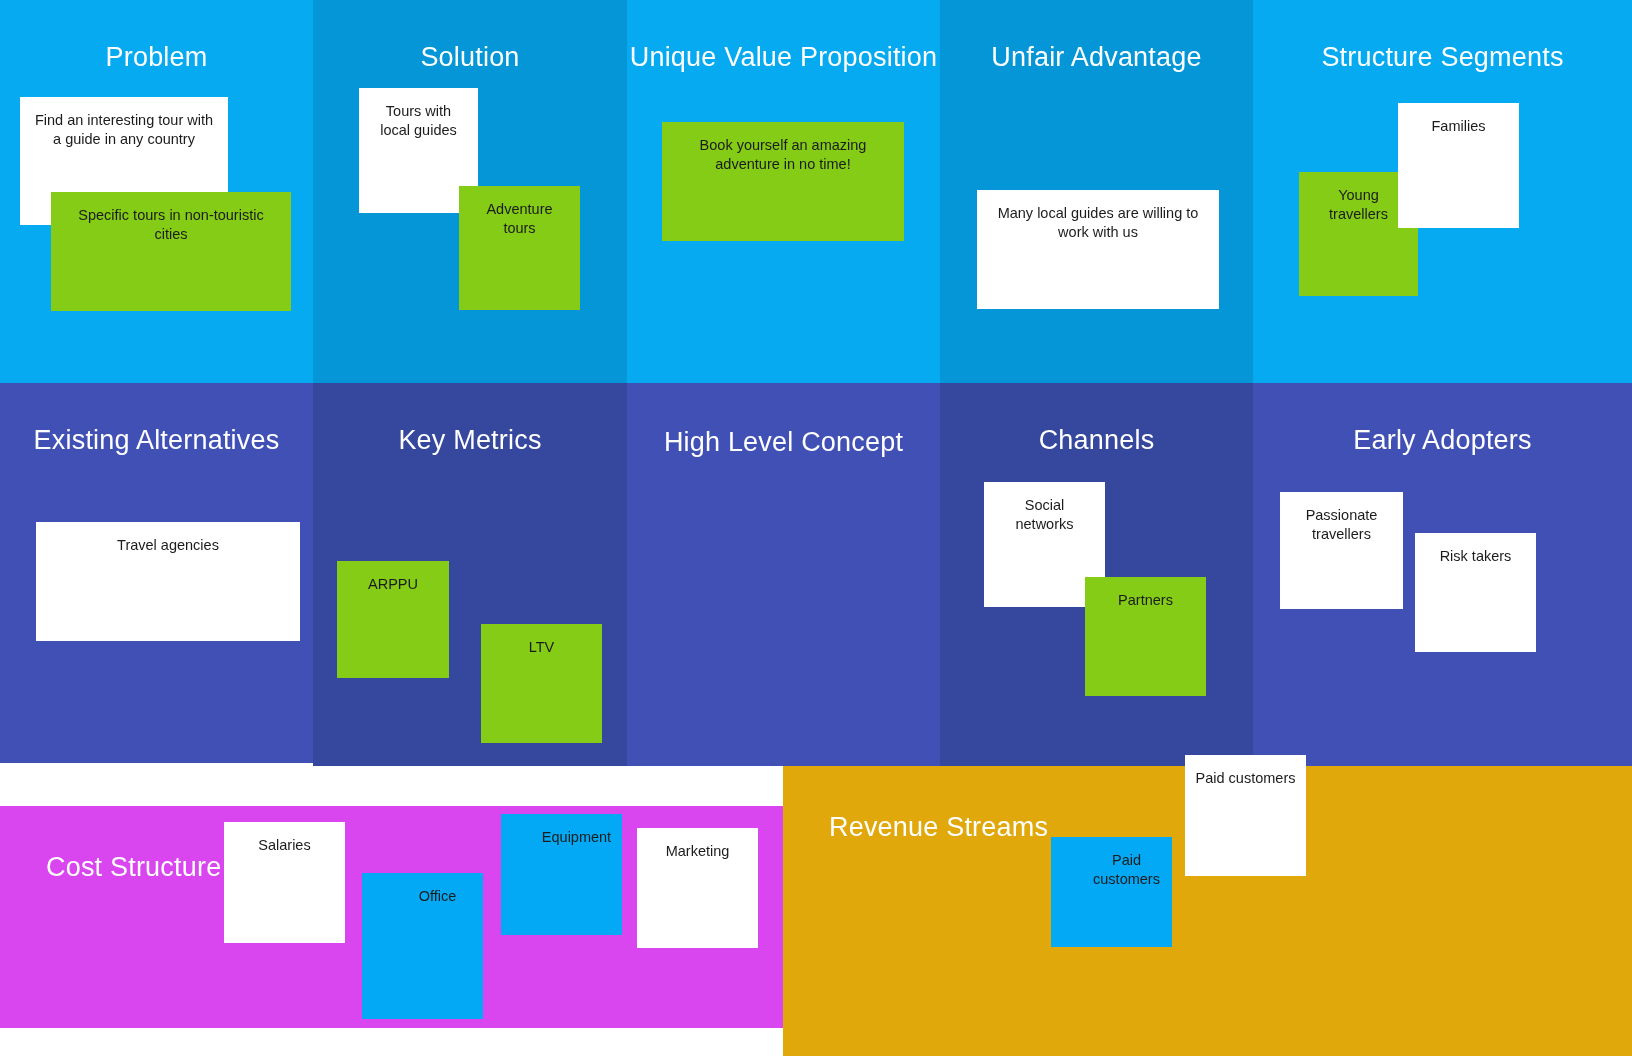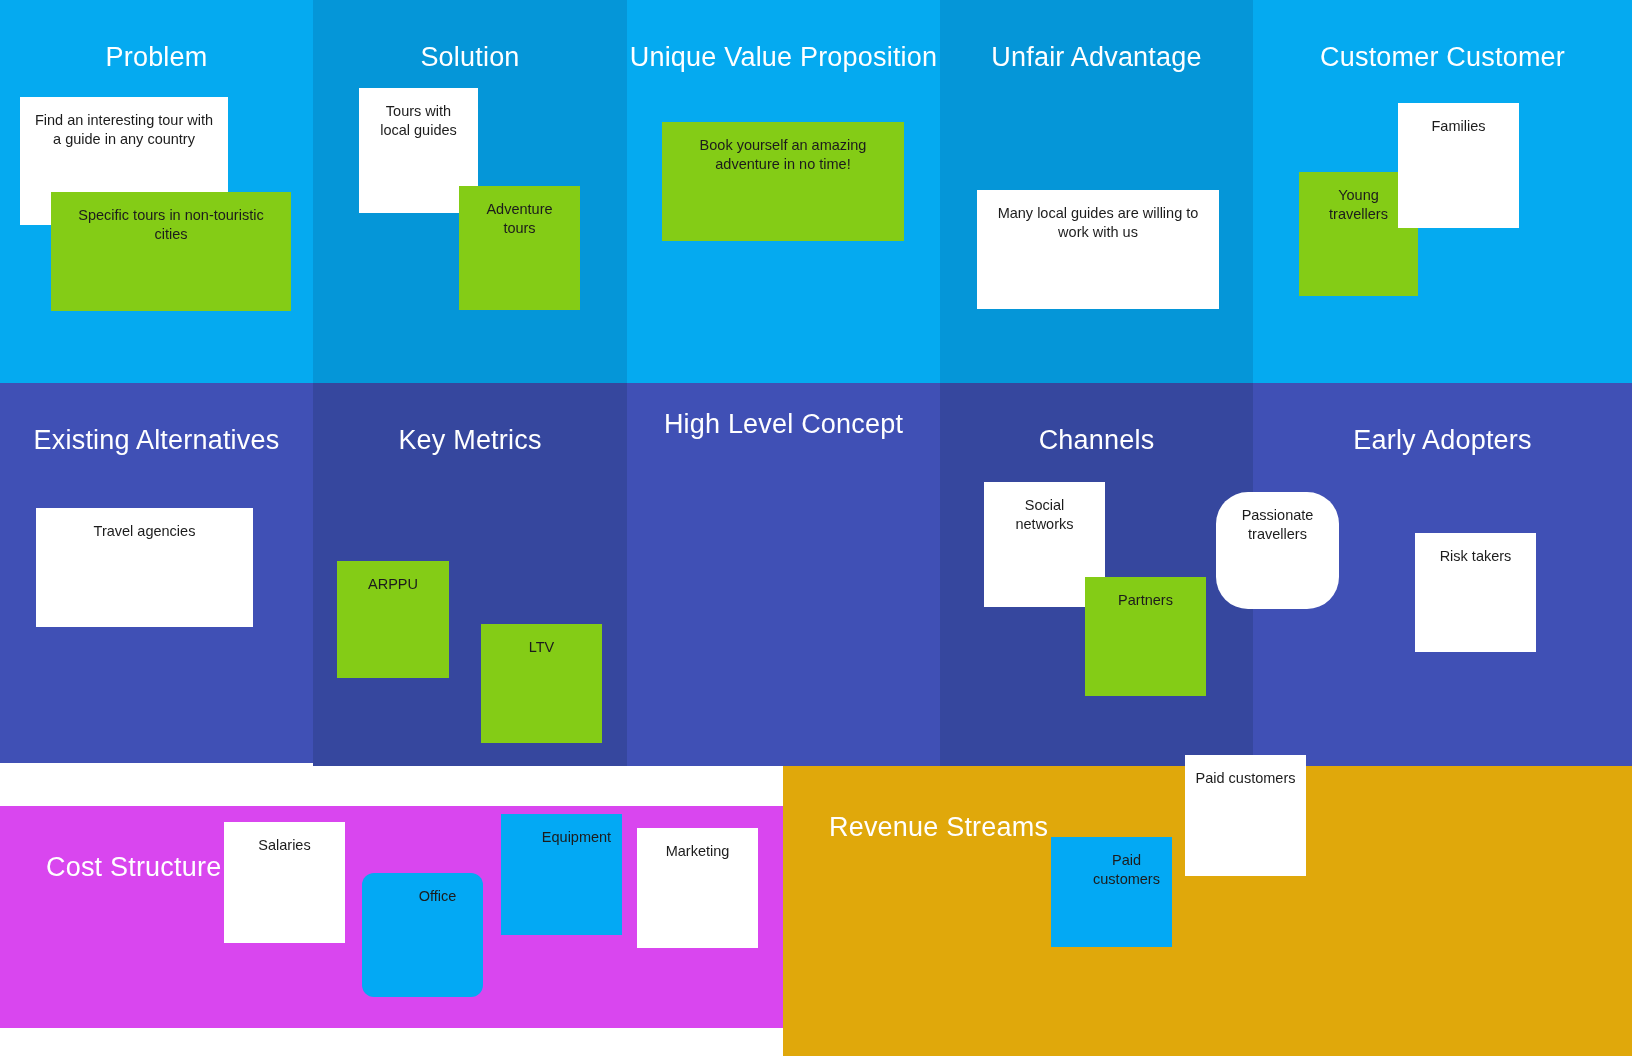--- a/index.html
+++ b/index.html
@@ -77,7 +77,7 @@
   </div>
 
   <div class="panel" style="left:1253px; top:0px; width:379px; height:383px; background:#05aaf0;">
-    <div class="panel-title title-center" style="top:42px;">Customer Customer</div>
+    <div class="panel-title title-center" style="top:42px;">Structure Segments</div>
   </div>
 
   <div class="panel" style="left:0px; top:383px; width:313px; height:380px; background:#4050b5;">

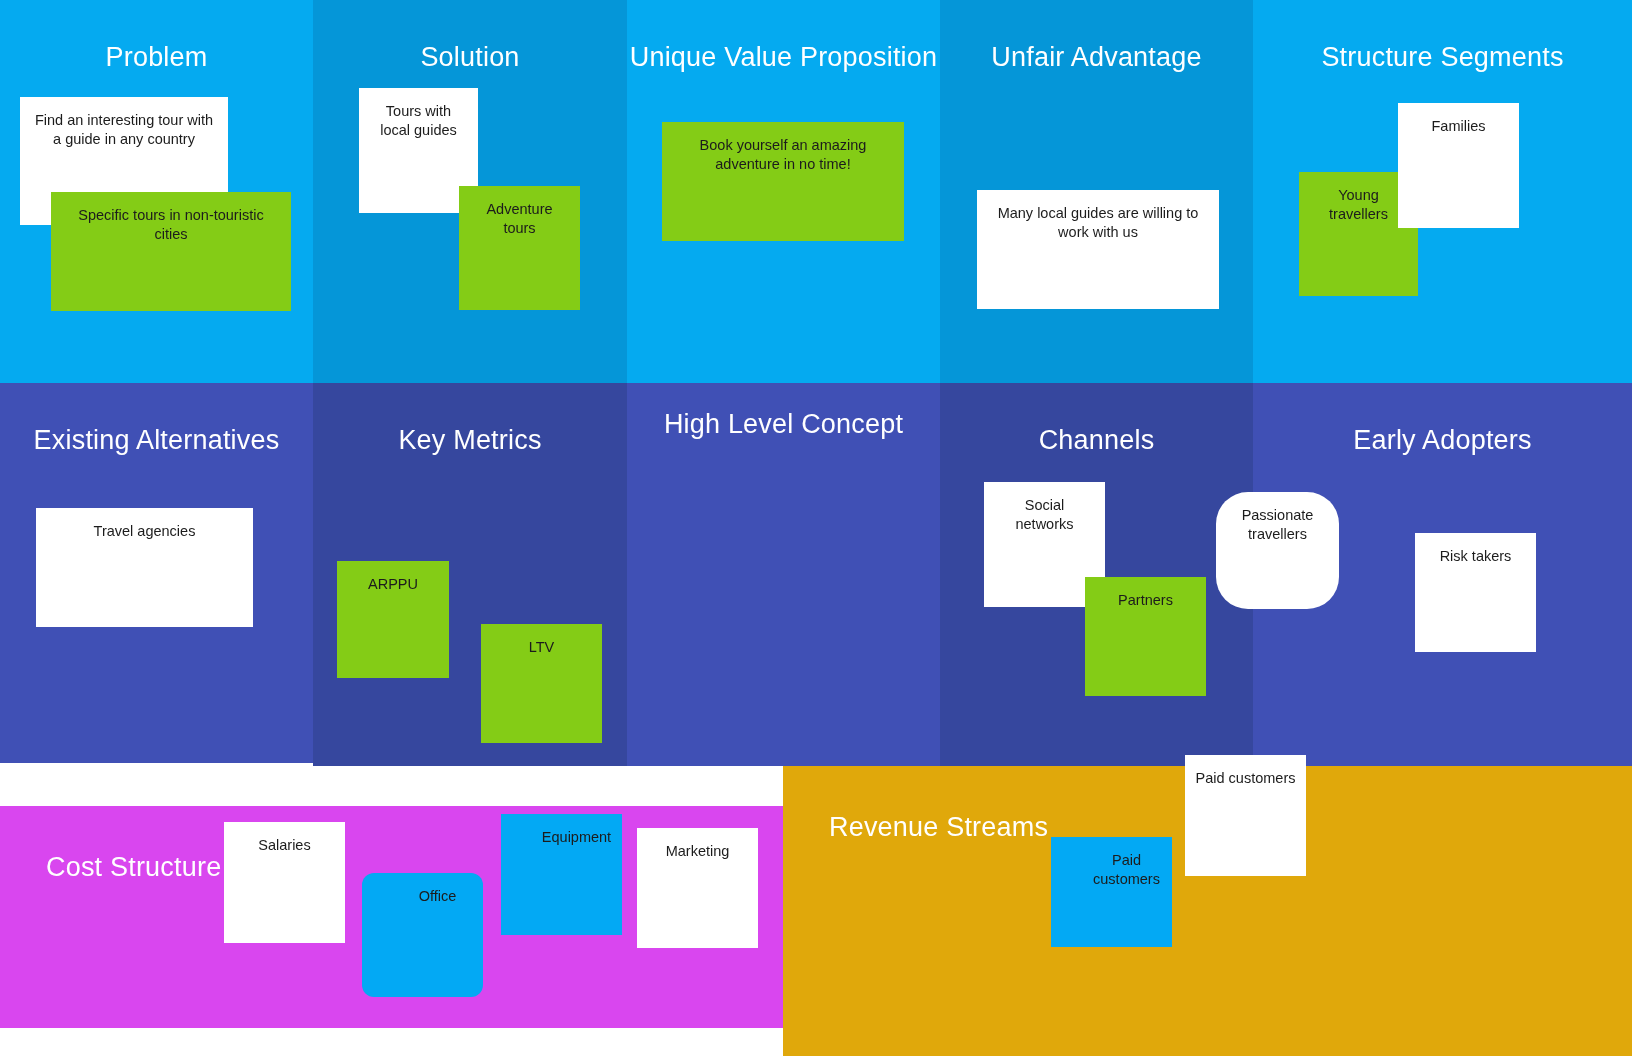--- a/index.html
+++ b/index.html
@@ -89,7 +89,7 @@
   </div>
 
   <div class="panel" style="left:627px; top:383px; width:313px; height:383px; background:#4050b5;">
-    <div class="panel-title title-center" style="top:26px;">High Level Concept</div>
+    <div class="panel-title title-center" style="top:44px;">High Level Concept</div>
   </div>
 
   <div class="panel" style="left:940px; top:383px; width:313px; height:383px; background:#36479e;">

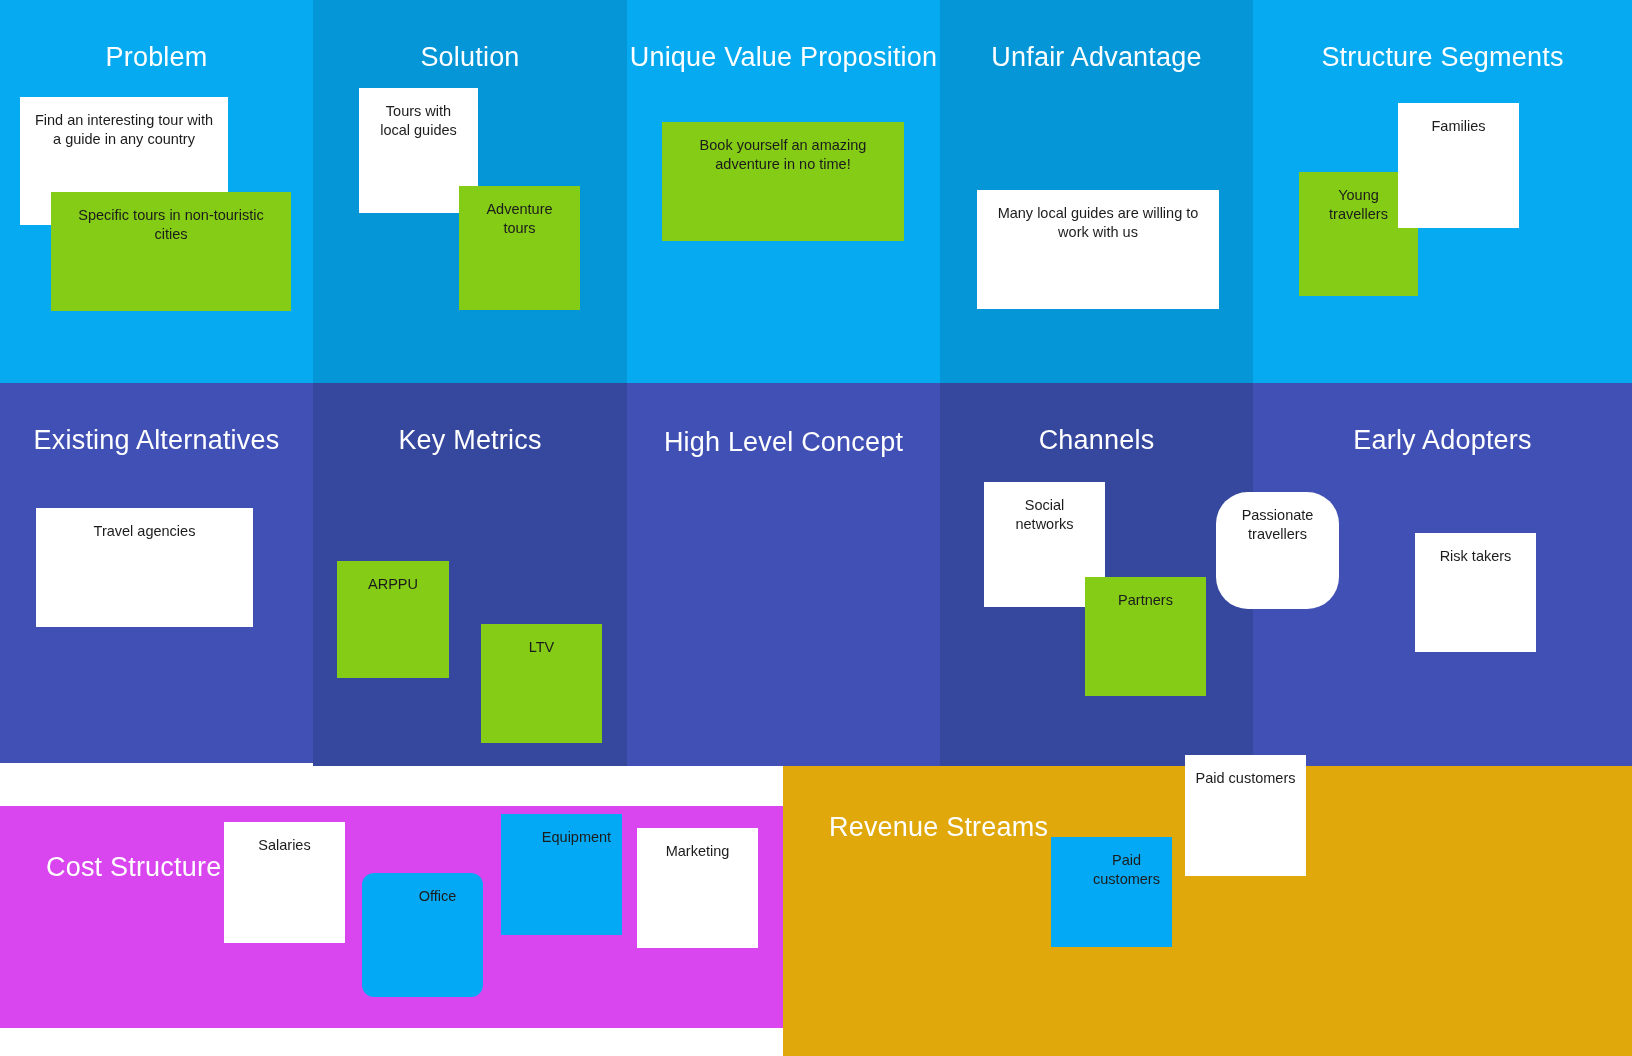--- a/index.html
+++ b/index.html
@@ -155,7 +155,7 @@
     <span class="card-text">Partners</span>
   </div>
 
-  <div class="card white" style="left:1216px; top:492px; width:123px; height:117px;border-radius:32px;">
+  <div class="card white" style="left:1280px; top:492px; width:123px; height:117px;">
     <span class="card-text">Passionate travellers</span>
   </div>
   <div class="card white" style="left:1415px; top:533px; width:121px; height:119px;">

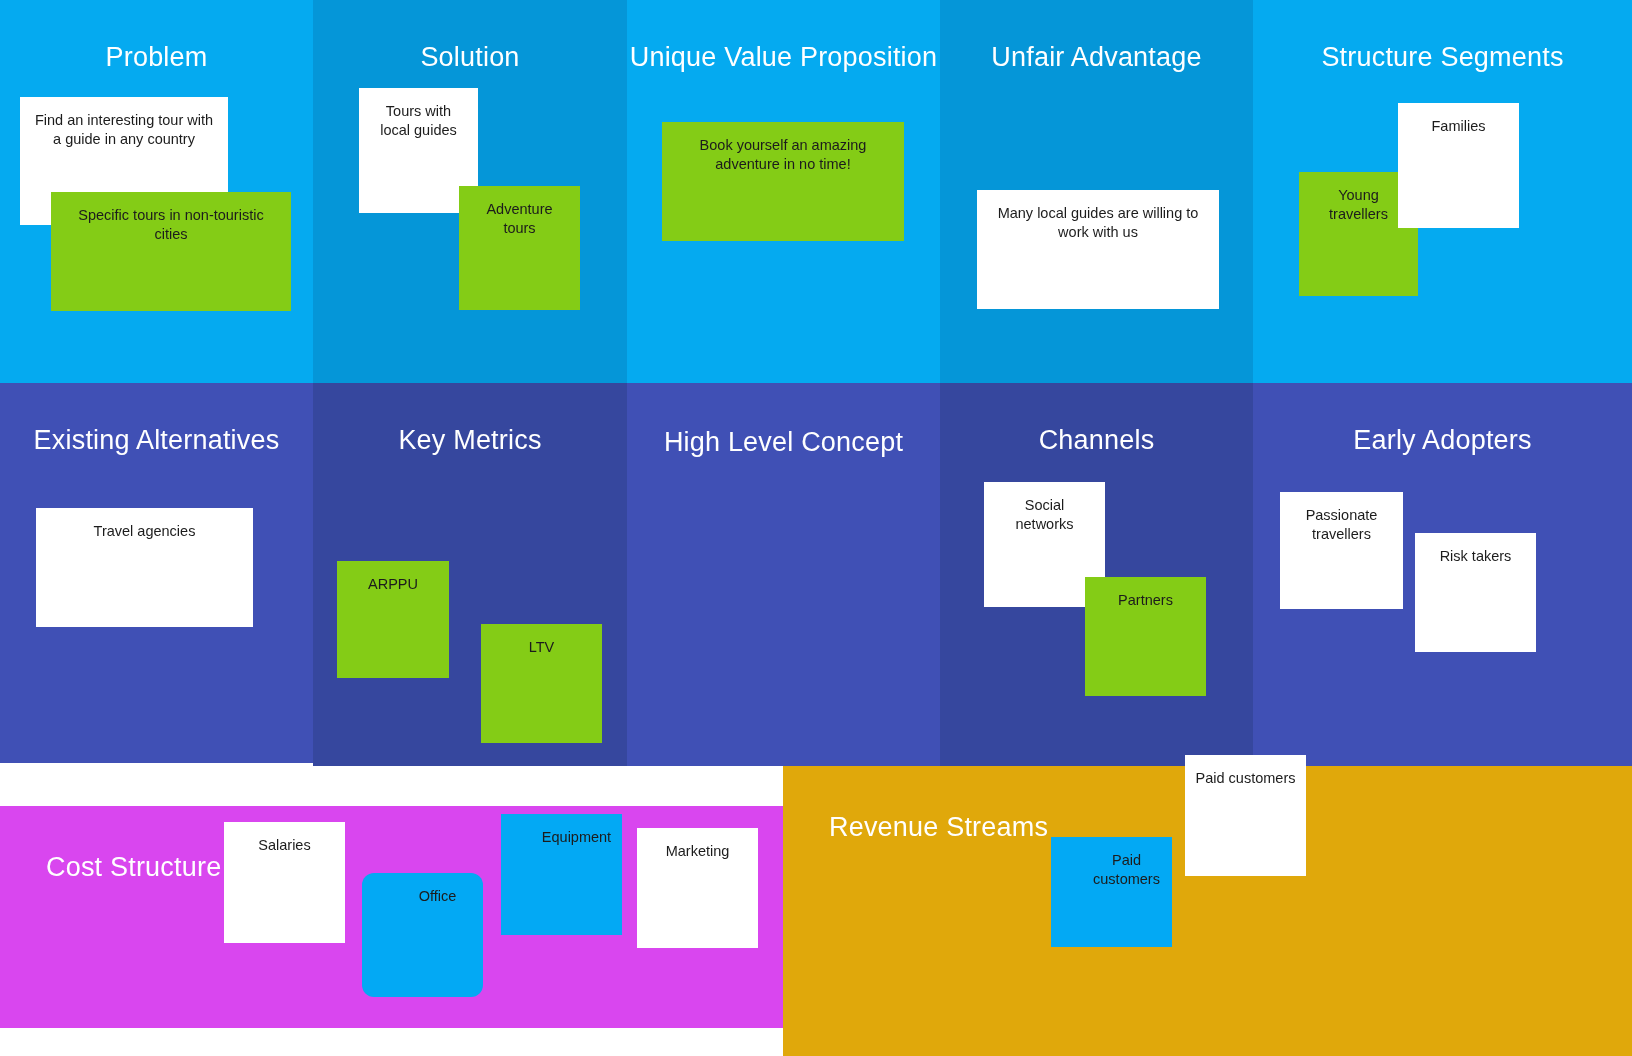--- a/index.html
+++ b/index.html
@@ -137,7 +137,7 @@
     <span class="card-text">Families</span>
   </div>
 
-  <div class="card white" style="left:36px; top:508px; width:217px; height:119px;">
+  <div class="card white" style="left:36px; top:522px; width:264px; height:119px;">
     <span class="card-text">Travel agencies</span>
   </div>
 

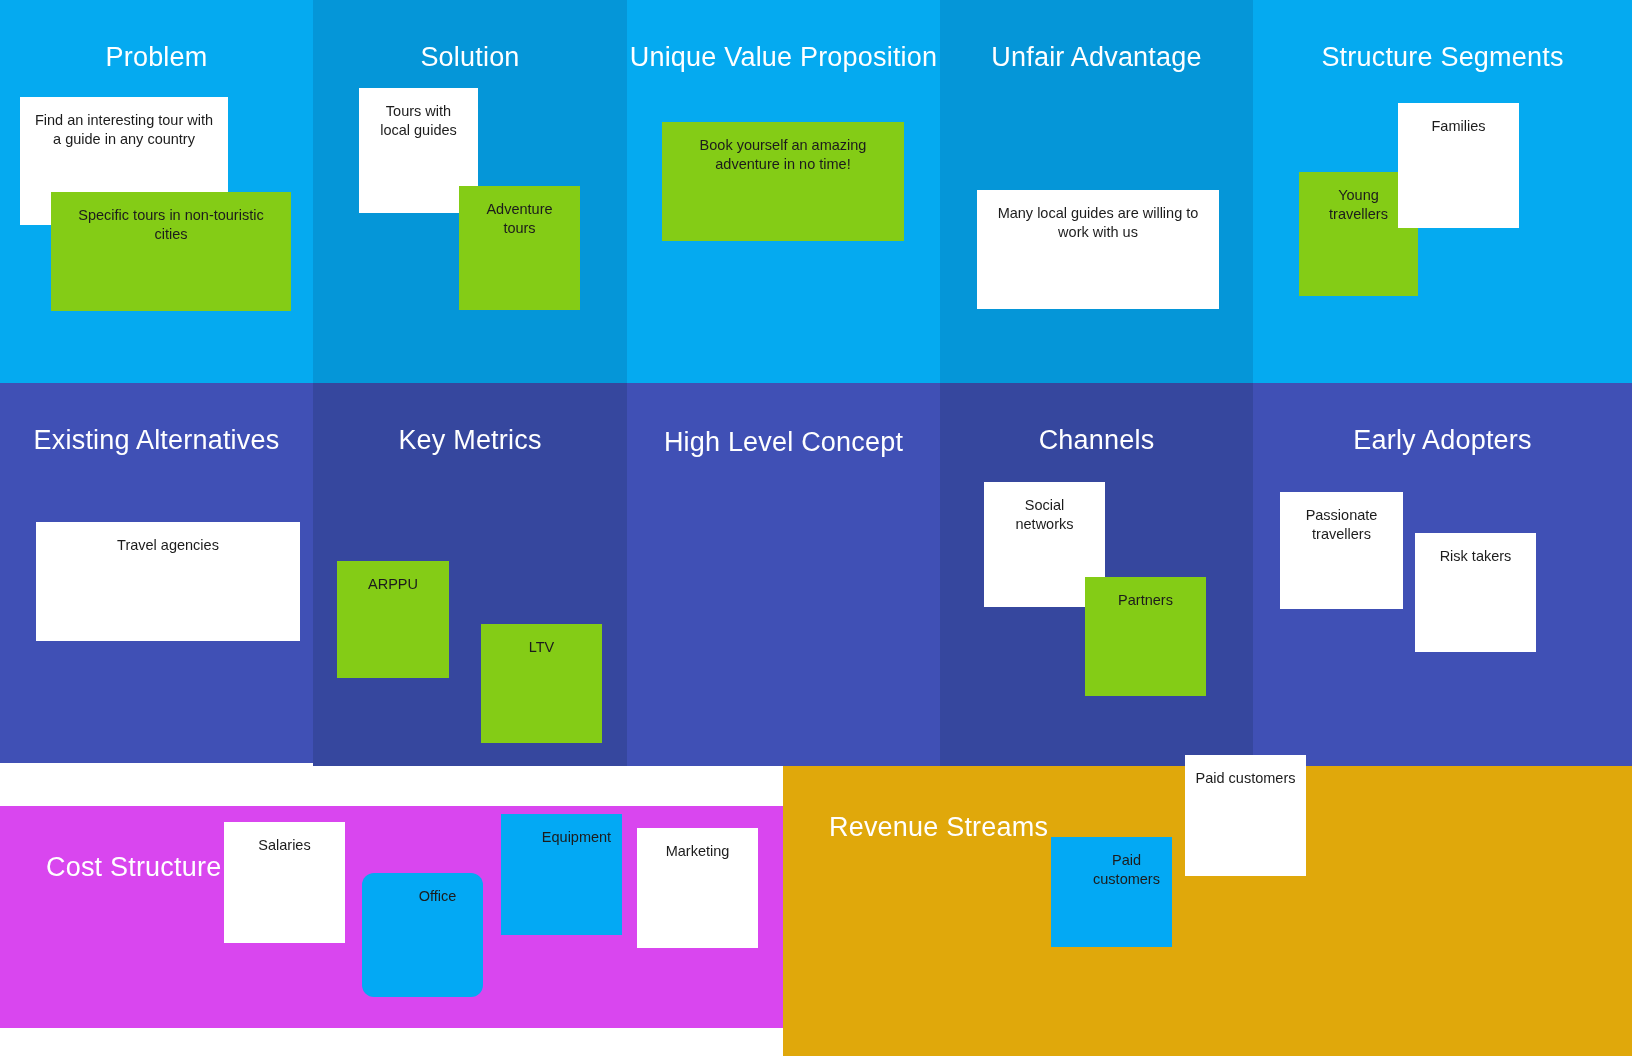--- a/index.html
+++ b/index.html
@@ -165,7 +165,7 @@
   <div class="card white" style="left:224px; top:822px; width:121px; height:121px;">
     <span class="card-text">Salaries</span>
   </div>
-  <div class="card blue" style="left:362px; top:873px; width:121px; height:124px;border-radius:12px;">
+  <div class="card blue" style="left:362px; top:873px; width:121px; height:146px;">
     <span class="card-text">Office</span>
   </div>
   <div class="card blue" style="left:501px; top:814px; width:121px; height:121px;">

